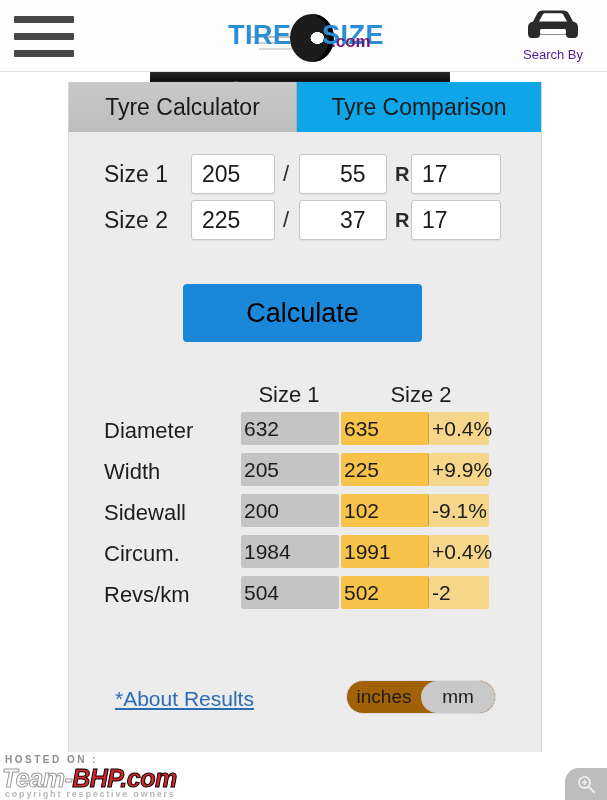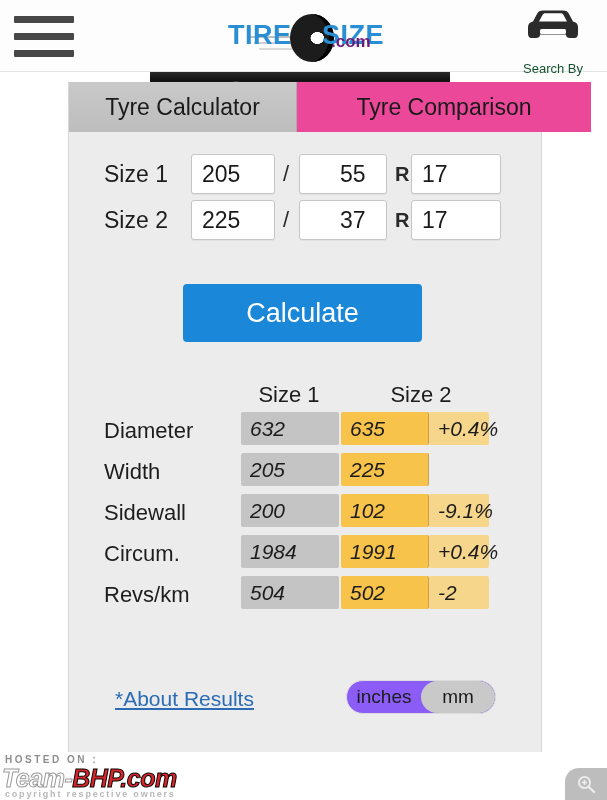--- a/index.html
+++ b/index.html
@@ -48,7 +48,7 @@
 
   
   #search-by { position: absolute; right: 14px; top: 8px; width: 80px; text-align: center; cursor: pointer; }
-  #search-by .lbl { font-size: 13px; color: #14532d; margin-top: 15px; display: block; }
+  #search-by .lbl { font-size: 13px; color: #4c1d95; margin-top: 1px; display: block; }
 
   
   #hero {

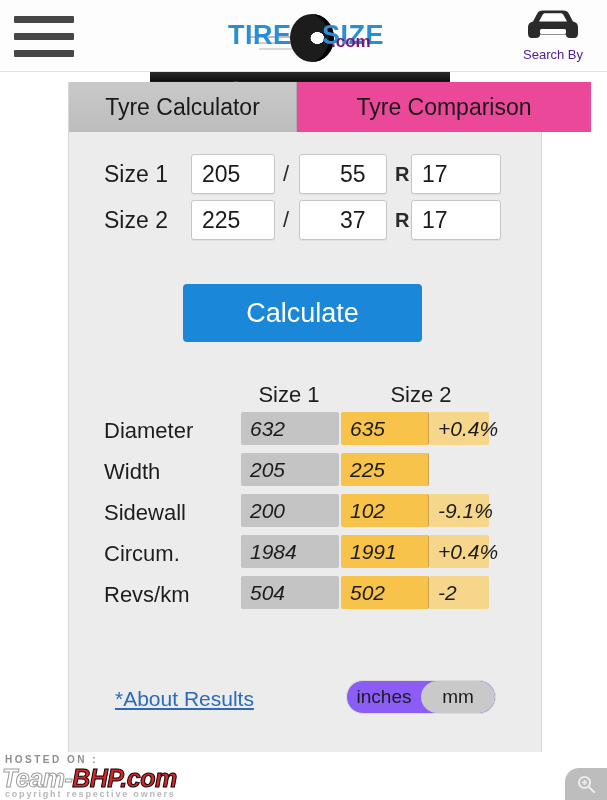--- a/index.html
+++ b/index.html
@@ -82,8 +82,8 @@
     border-right: 1px solid #adadad;
   }
   .tab.active {
-    left: 228px; width: 294px;
-    background: #ec4899;
+    left: 228px; width: 244px;
+    background: #0ea5e9;
   }
 
   

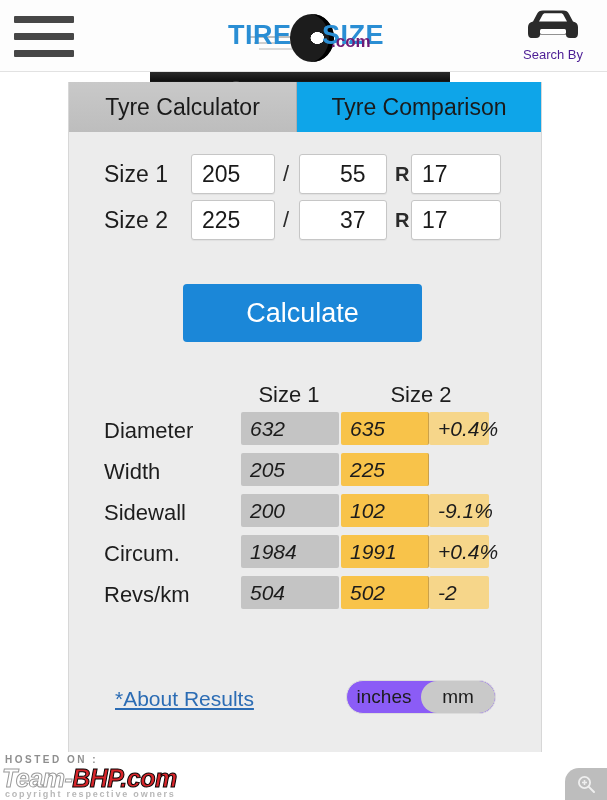--- a/index.html
+++ b/index.html
@@ -111,7 +111,7 @@
   #calculate {
     position: absolute; left: 114px; top: 202px; width: 239px; height: 58px;
     background: #1b87d8; border: none; border-radius: 4px;
-    color: #ffffff; font-size: 27px; cursor: pointer;
+    color: #000000; font-size: 27px; cursor: pointer;
     font-family: "Liberation Sans", sans-serif;
   }
 

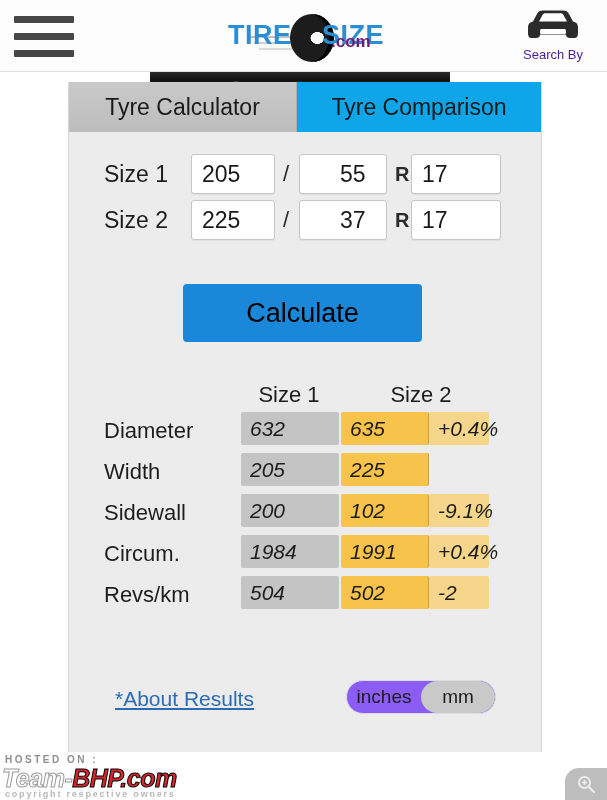--- a/index.html
+++ b/index.html
@@ -130,7 +130,7 @@
   }
   .cell {
     position: absolute; top: 0; height: 33px; display: flex; align-items: center;
-    padding-left: 9px; font-size: 21px; color: #1c1c1c; border-radius: 2px; font-style: italic;
+    padding-left: 3px; font-size: 21px; color: #1c1c1c; border-radius: 2px;
   }
   .cell.s1 { left: 172px; width: 98px; background: #c4c4c4; }
   .cell.s2 { left: 272px; width: 88px; background: #f6c council; }

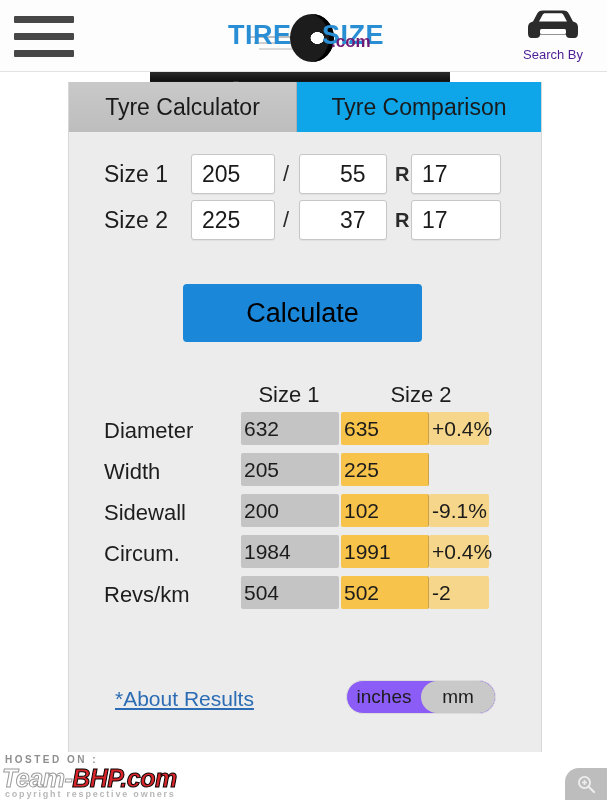--- a/index.html
+++ b/index.html
@@ -259,6 +259,7 @@
         <span class="rlbl">Width</span>
         <div class="cell s1">205</div>
         <div class="cell s2">225</div>
+        <div class="cell pc">+9.9%</div>
       </div>
 
       <div class="res-row">

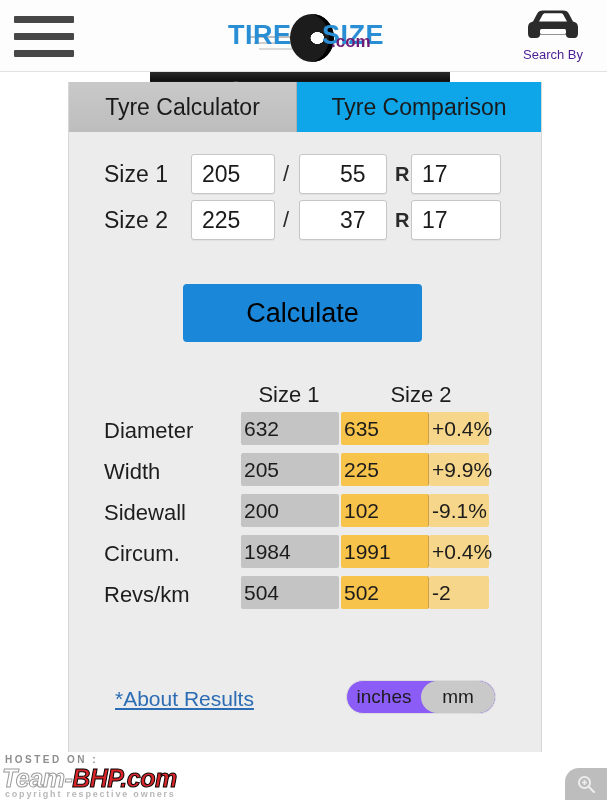--- a/index.html
+++ b/index.html
@@ -145,7 +145,7 @@
   }
   #unit-toggle {
     position: absolute; left: 277px; top: 598px; width: 150px; height: 34px;
-    background: #8b5cf6; border: 1px solid #dcdcdc; border-radius: 17px;
+    background: #a16207; border: 1px solid #dcdcdc; border-radius: 17px;
     display: flex; align-items: center; overflow: hidden; cursor: pointer;
   }
   #unit-toggle .u {

